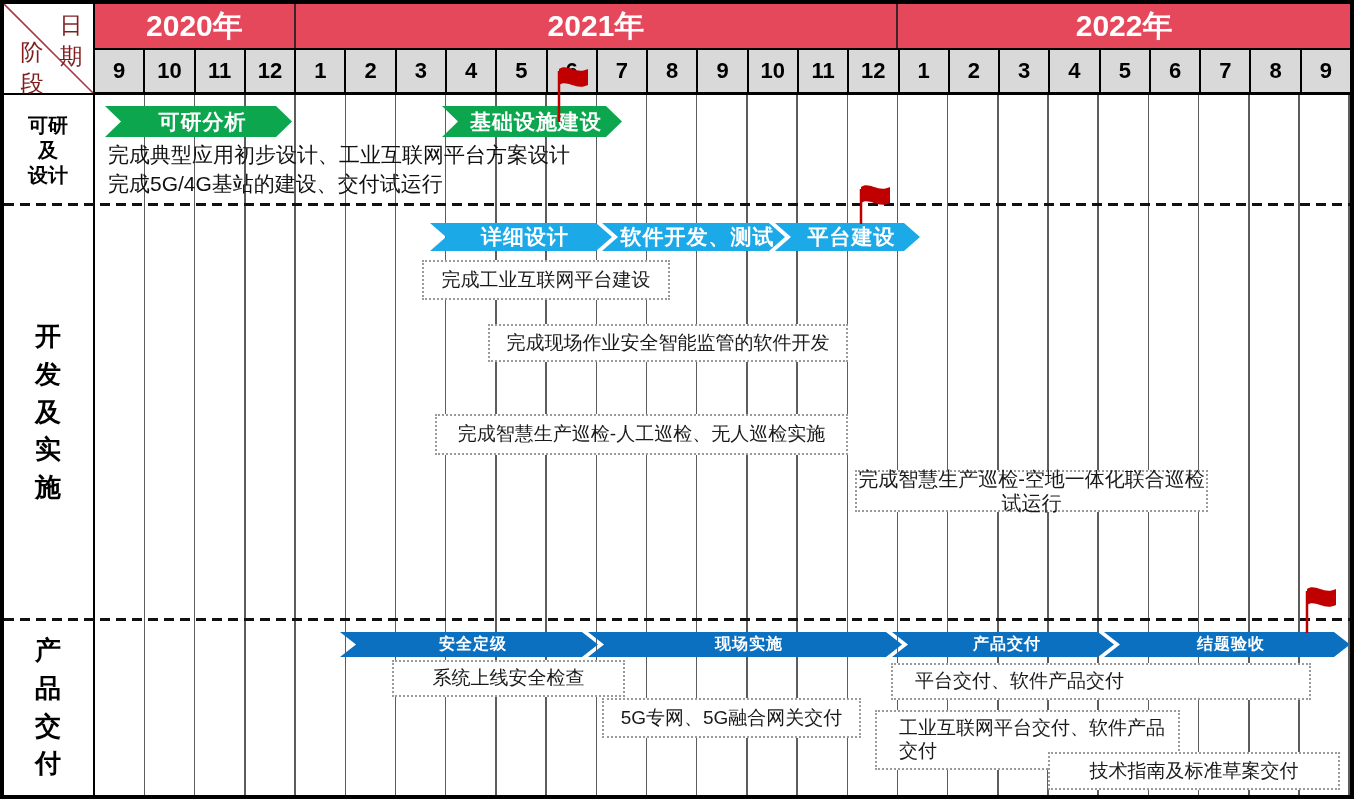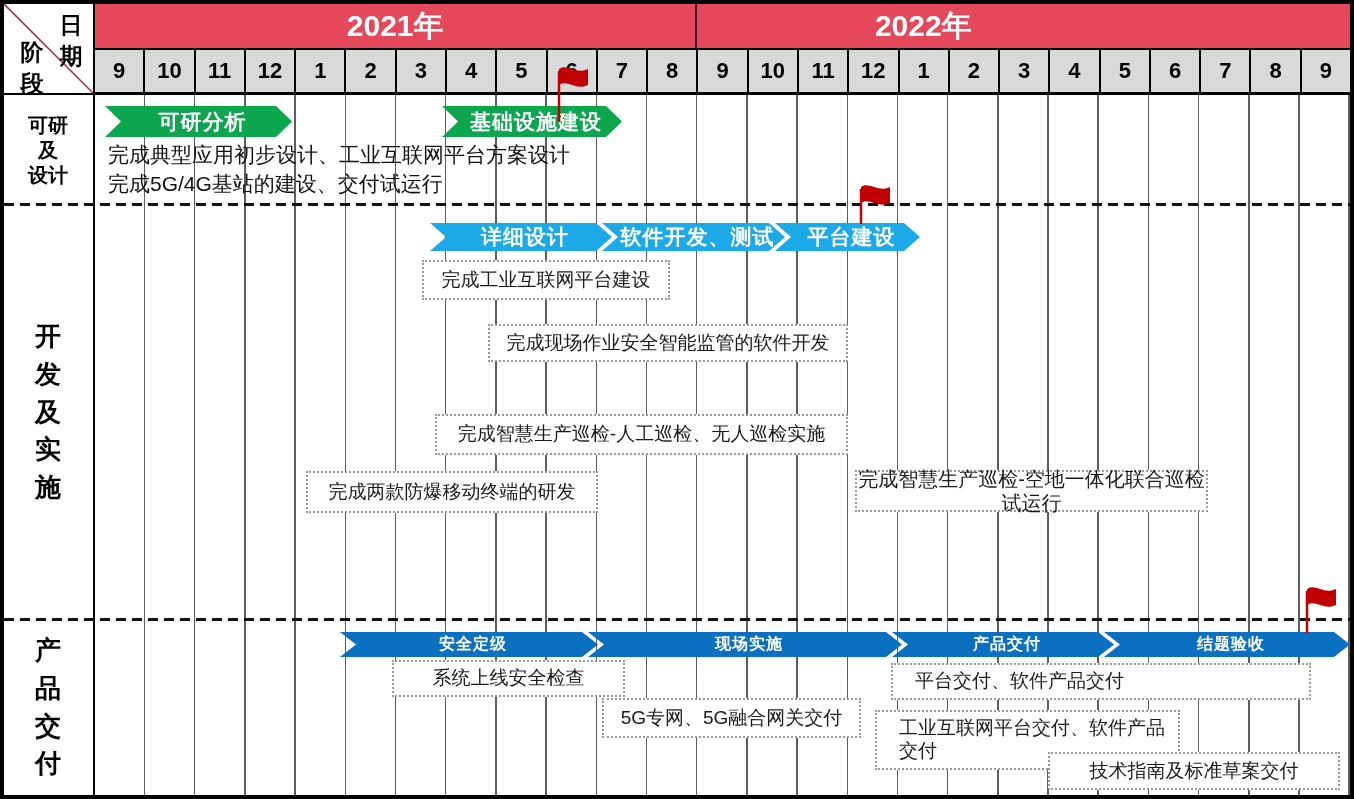--- a/index.html
+++ b/index.html
@@ -10,8 +10,8 @@
   .corner{position:absolute;left:0;top:0;width:91px;height:91px;background:#fff;
           border-right:2px solid #000;border-bottom:2px solid #000;box-sizing:border-box;}
   .corner svg{position:absolute;left:0;top:0;}
-  .corner-word{position:absolute;width:30px;font-weight:bold;font-size:23px;line-height:1.35;
-               word-break:break-all;color:#000000;text-align:center;}
+  .corner-word{position:absolute;width:30px;font-weight:normal;font-size:23px;line-height:1.35;
+               word-break:break-all;color:#7f1d1d;text-align:center;}
   .corner-date{left:52px;top:6px;}
   .corner-phase{left:13px;top:33px;}
   .year-row{position:absolute;left:91px;top:0;width:1255px;height:44px;display:flex;background:#E5475B;}

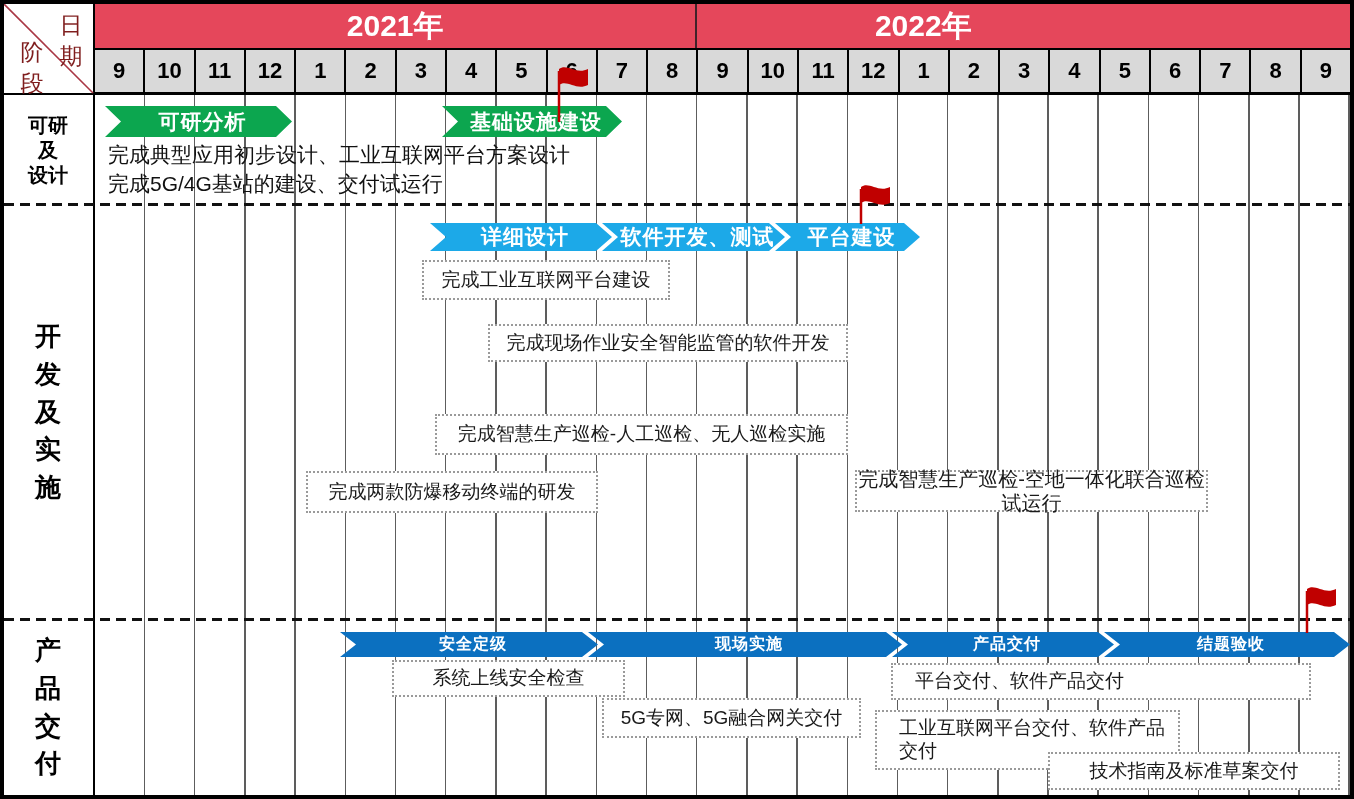--- a/index.html
+++ b/index.html
@@ -64,6 +64,7 @@
     </div>
 
     <div class="year-row">
+      <div class="year-cell sep" style="width:16%;">2020年</div>
       <div class="year-cell sep" style="width:48%;">2021年</div>
       <div class="year-cell" style="width:36%;">2022年</div>
     </div>

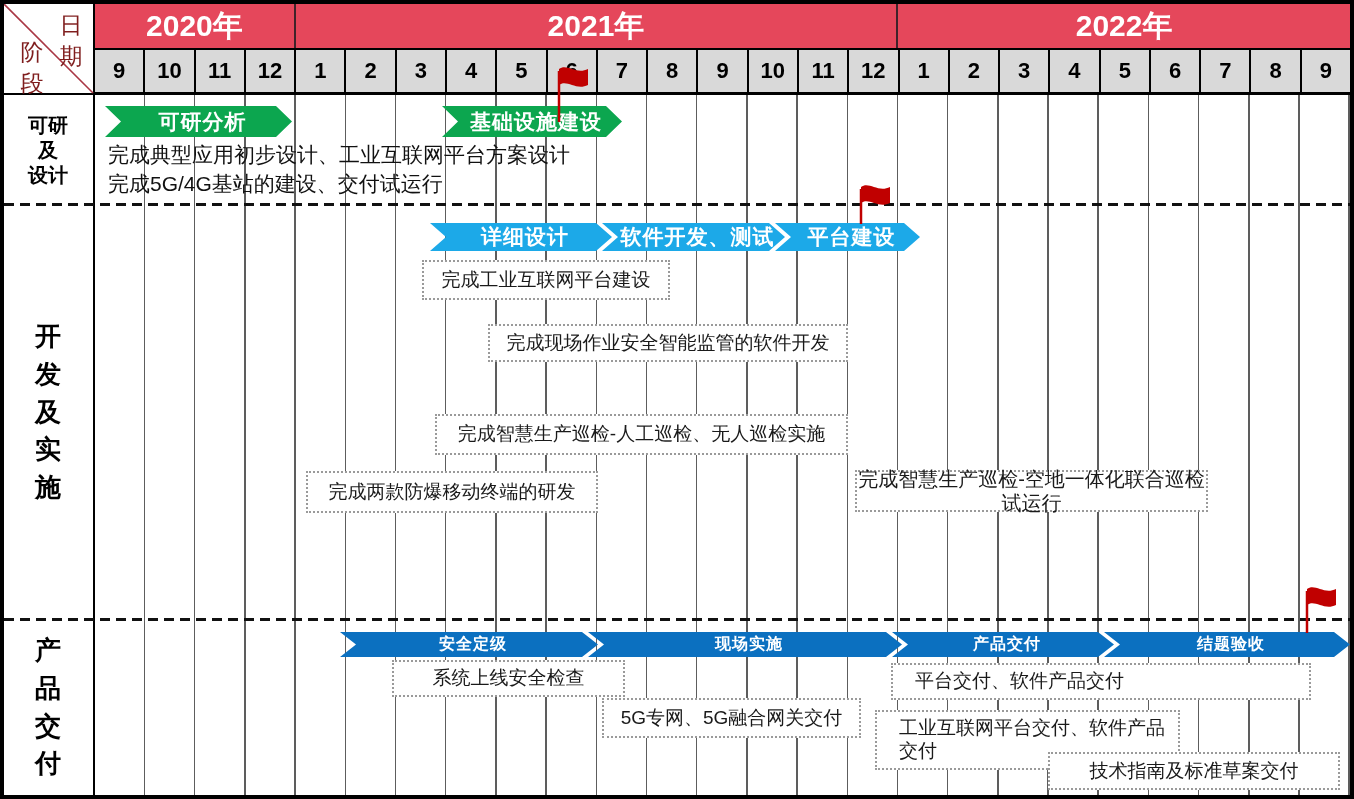--- a/index.html
+++ b/index.html
@@ -133,7 +133,6 @@
     <div class="note" style="left:484px;top:320px;width:360px;height:38px;">完成现场作业安全智能监管的软件开发</div>
     <div class="note" style="left:418px;top:256px;width:248px;height:40px;">完成工业互联网平台建设</div>
     <div class="note" style="left:431px;top:410px;width:413px;height:41px;">完成智慧生产巡检-人工巡检、无人巡检实施</div>
-    <div class="note" style="left:302px;top:467px;width:292px;height:42px;">完成两款防爆移动终端的研发</div>
     <div class="note" style="left:851px;top:466px;width:353px;height:42px;font-size:20px;">完成智慧生产巡检-空地一体化联合巡检试运行</div>
 
     <div class="chev dblue" style="left:336px;width:258px;">安全定级</div>

